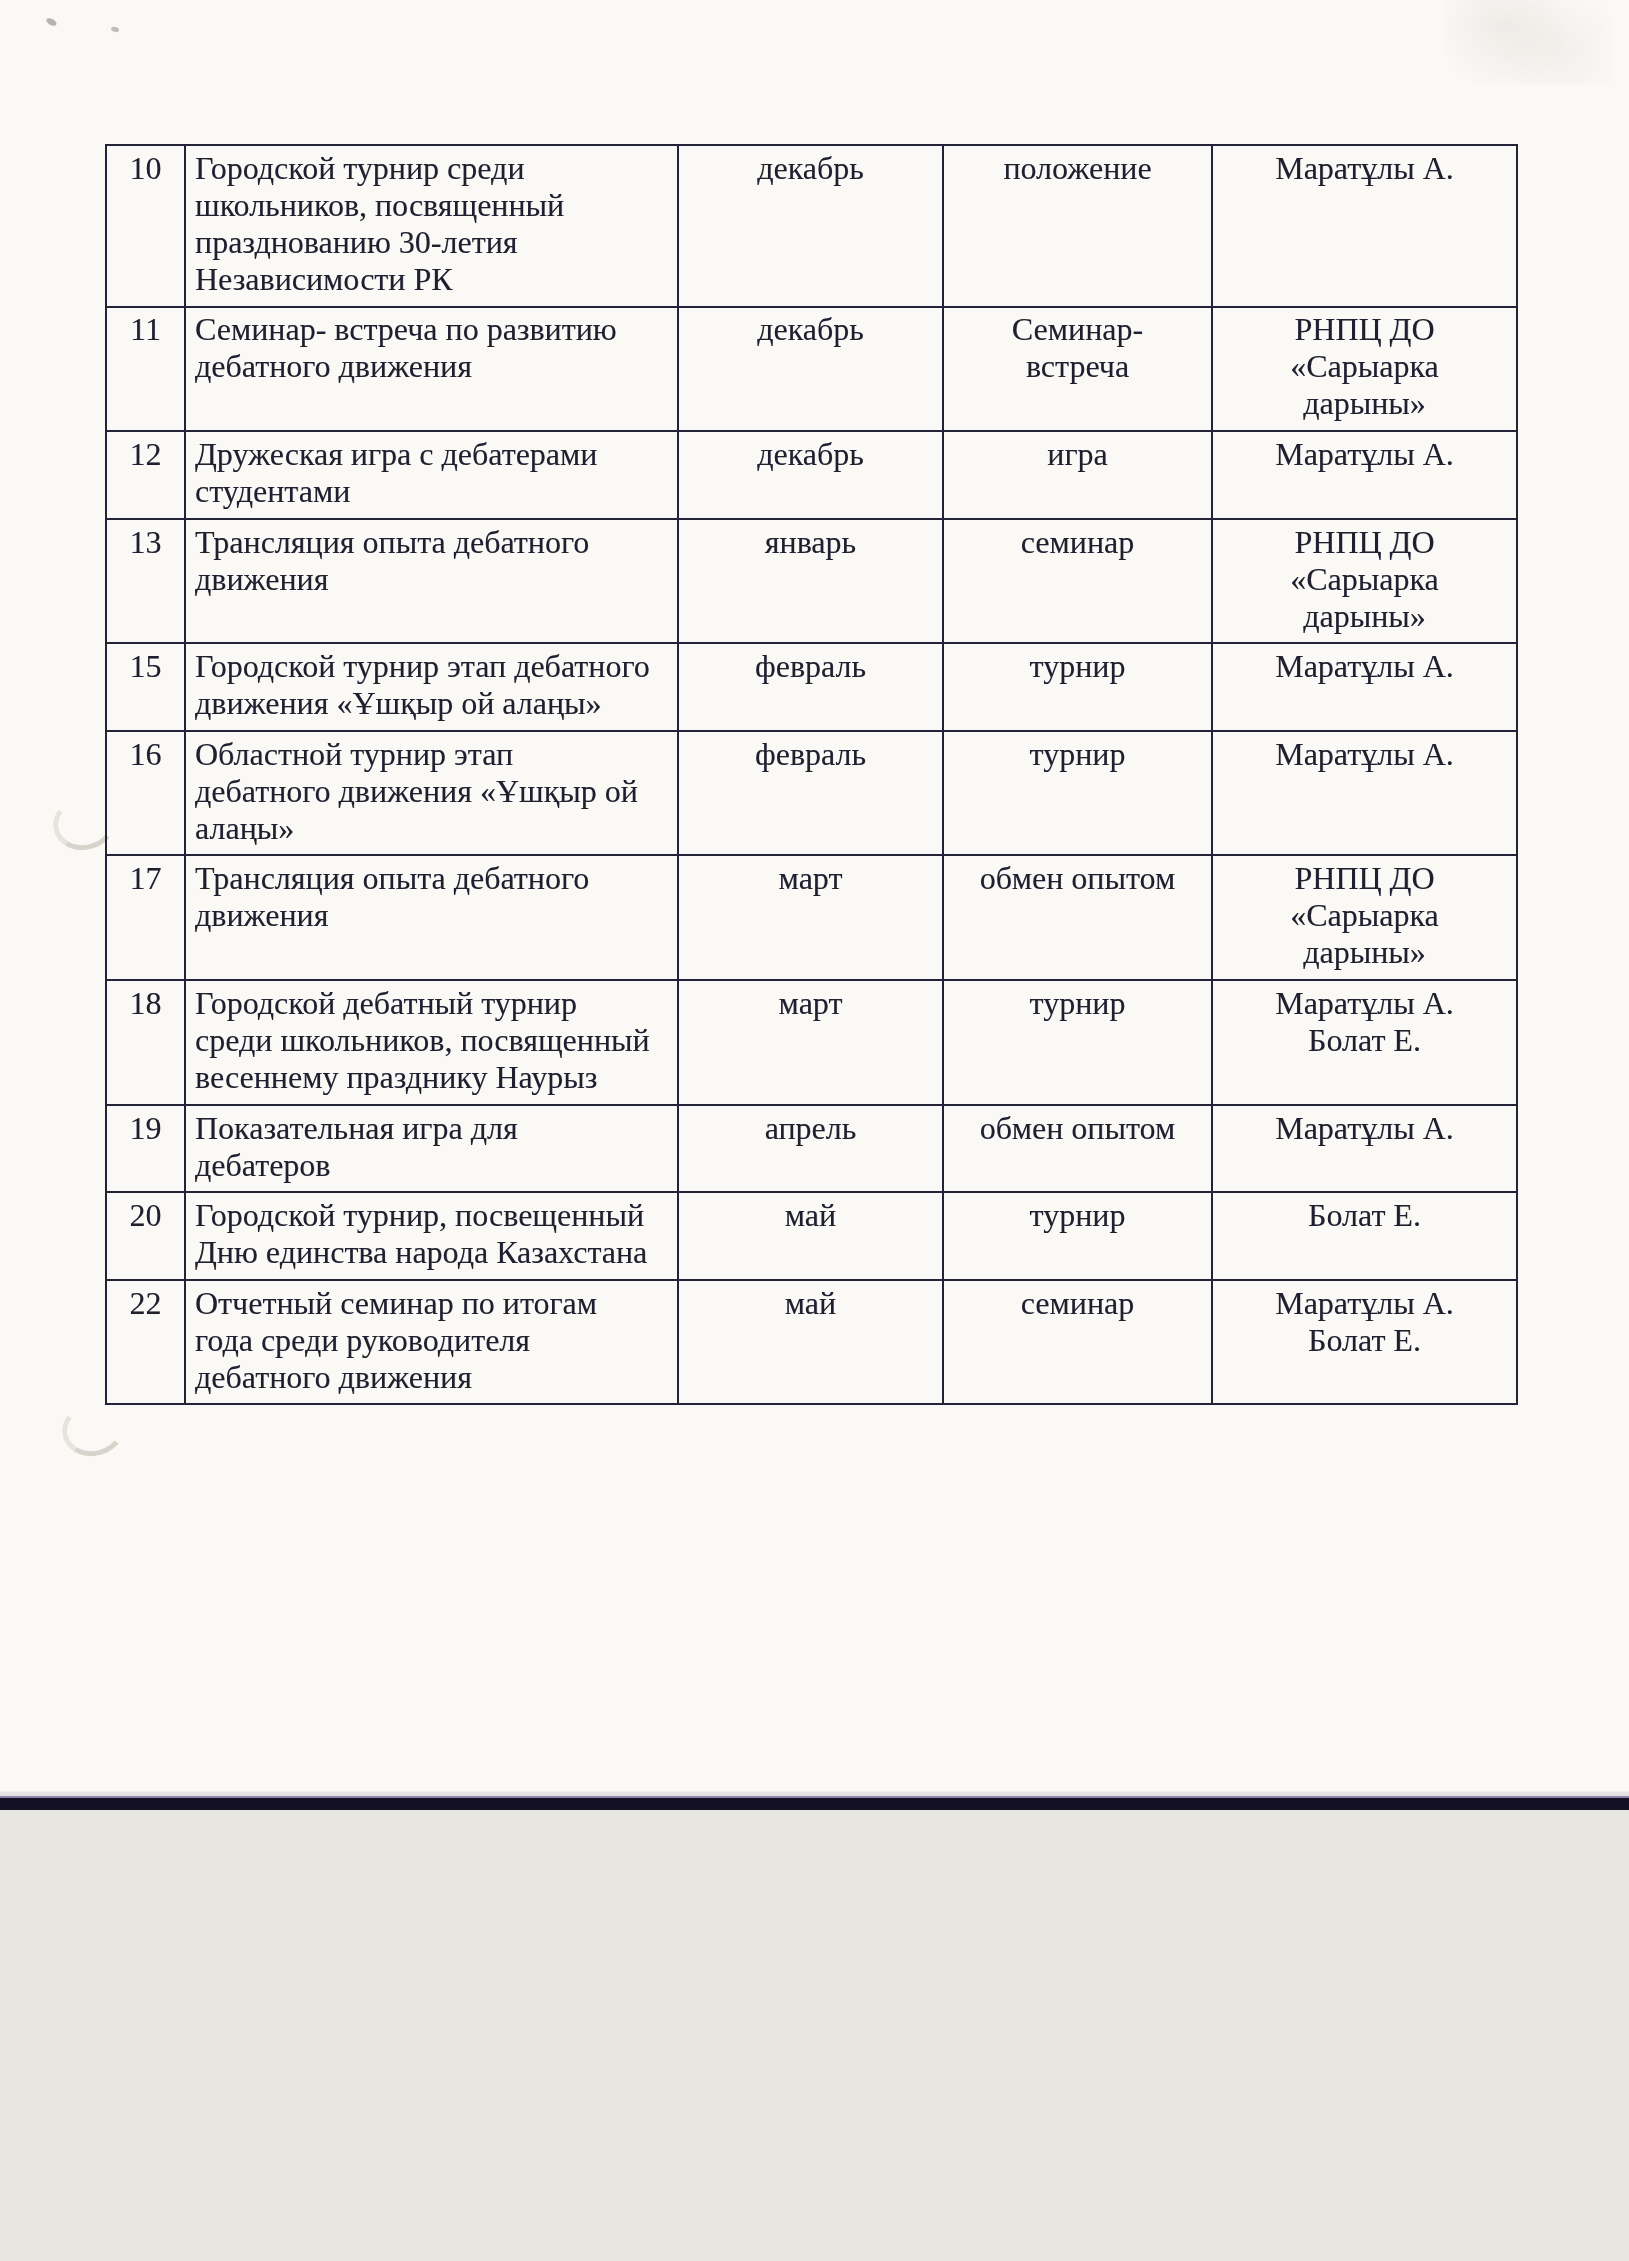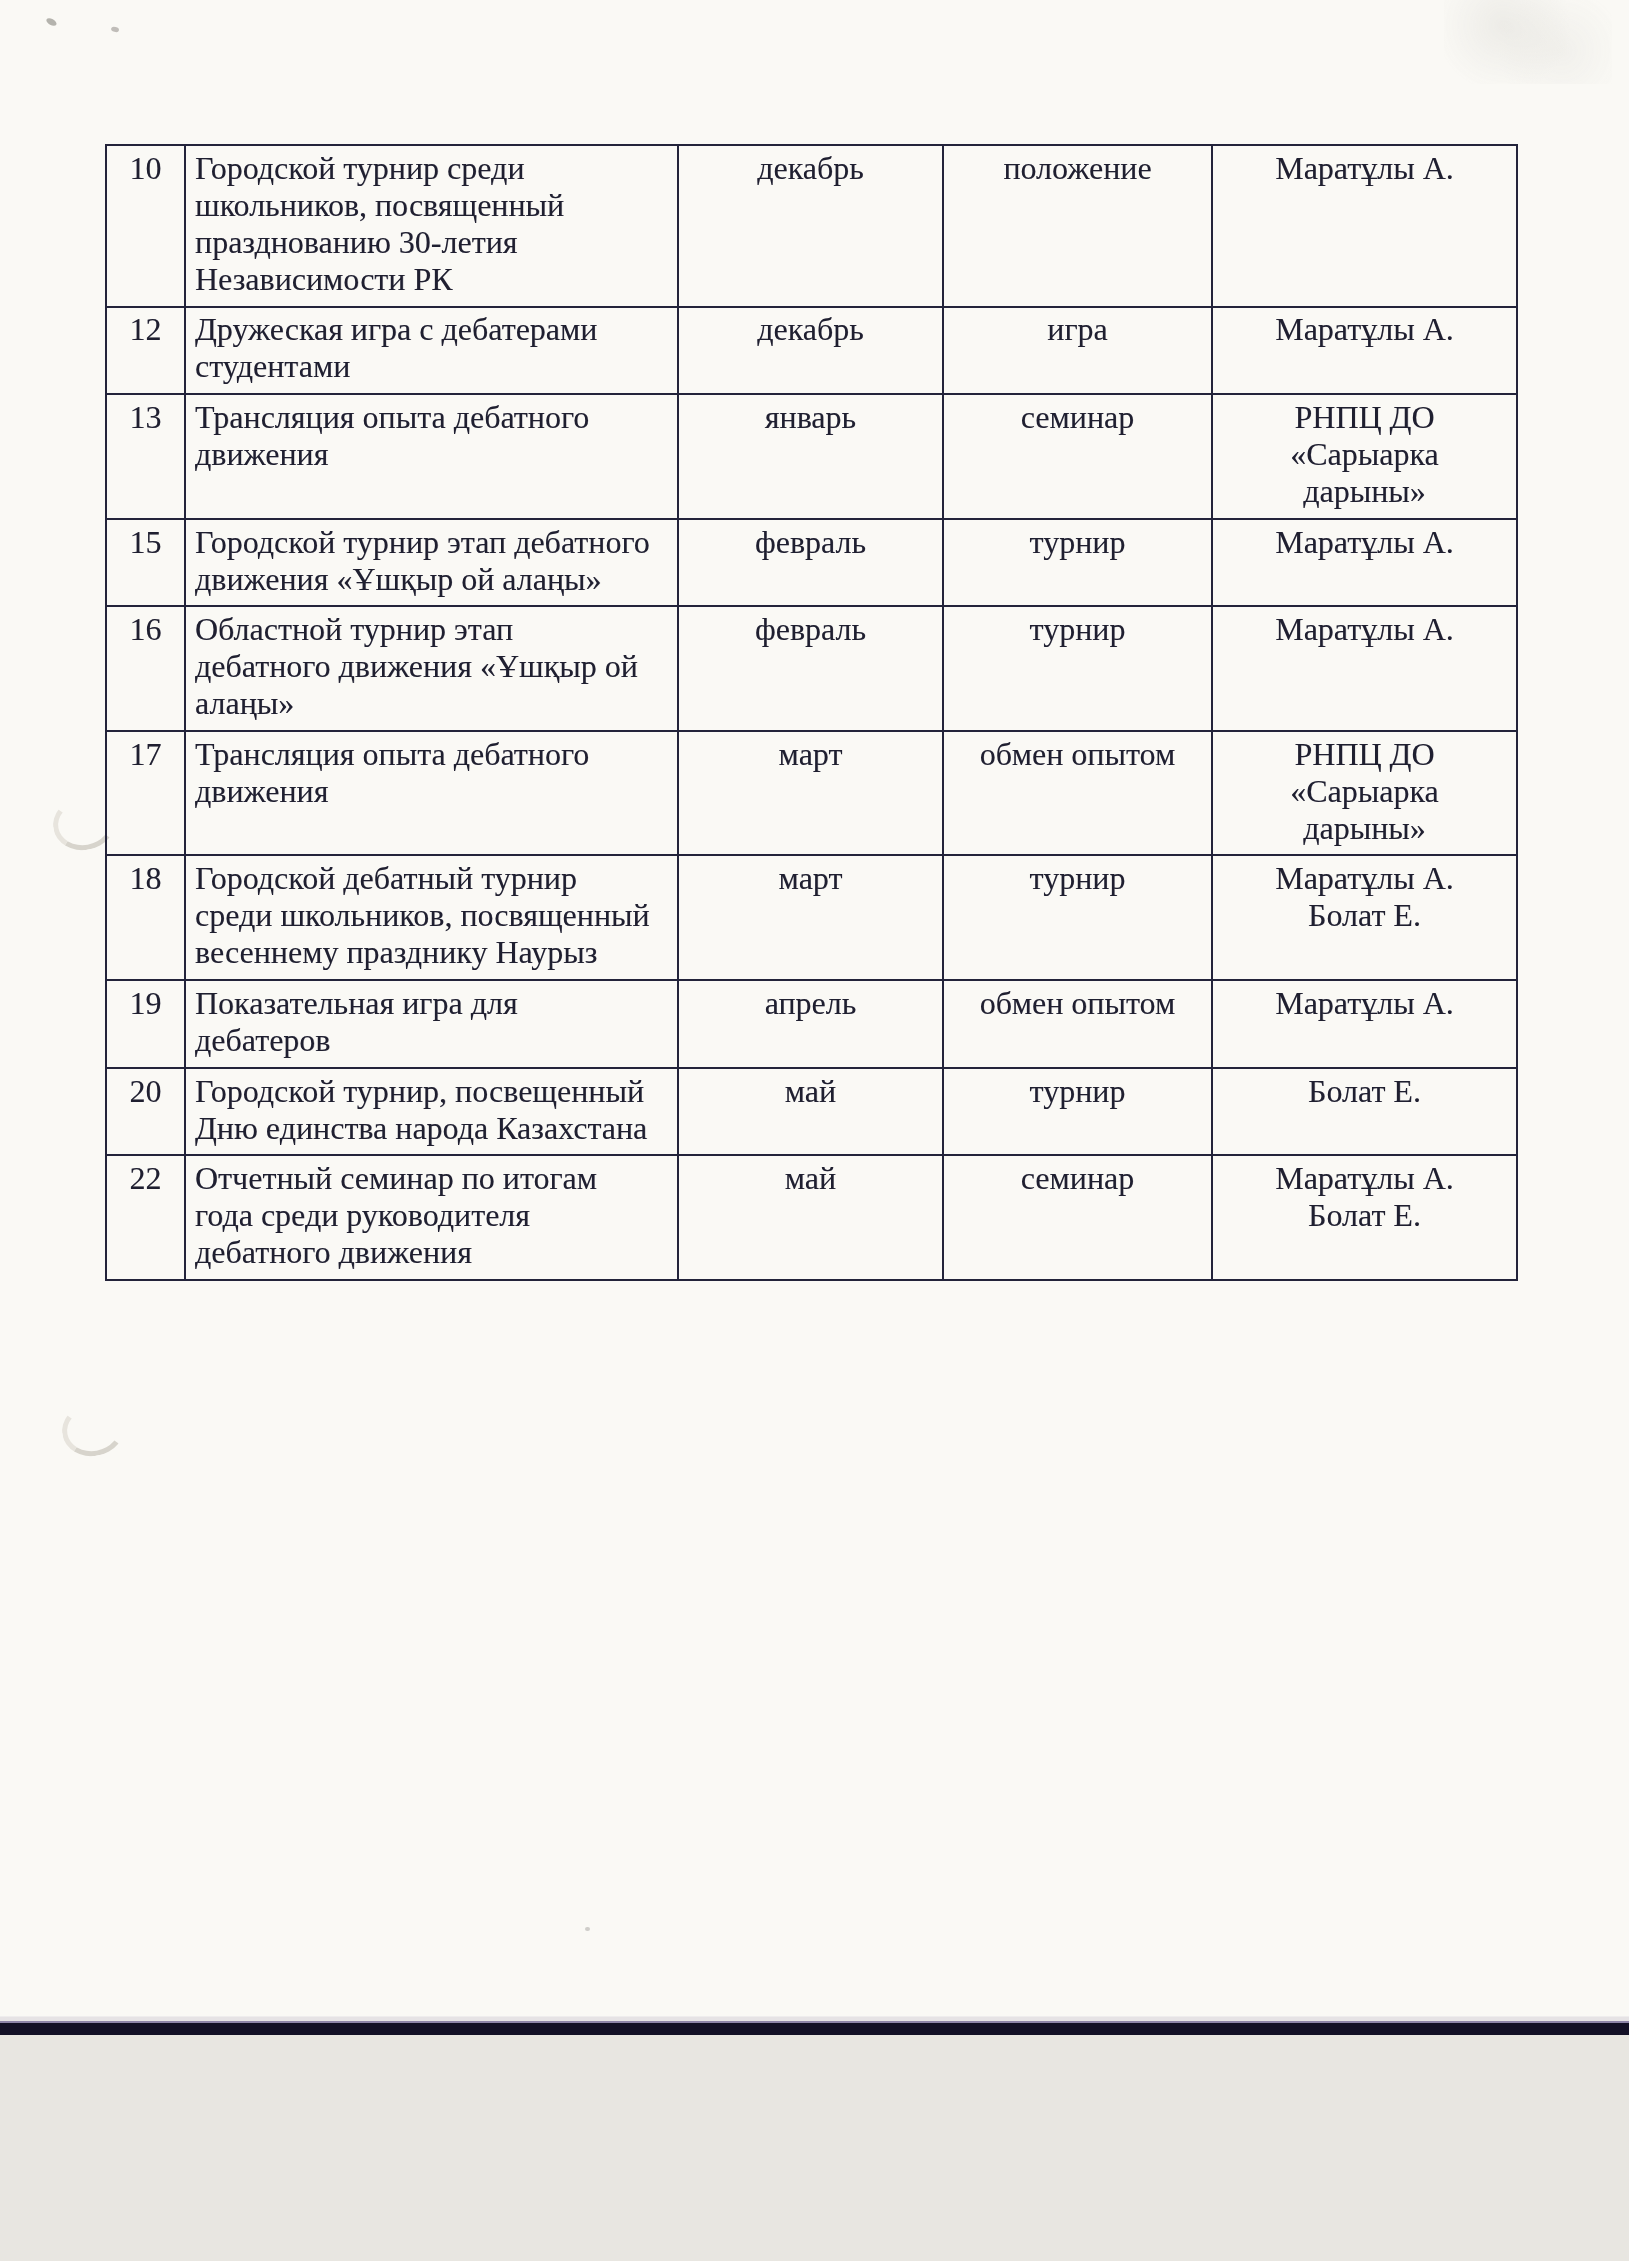--- a/index.html
+++ b/index.html
@@ -5,7 +5,7 @@
   html,body{margin:0;padding:0;background:#e8e6e1;}
   .page{
     position:relative;
-    width:1630px;height:2035px;
+    width:1630px;height:1810px;
     background:#faf9f5;
     overflow:hidden;
     font-family:"Liberation Serif","DejaVu Serif",serif;

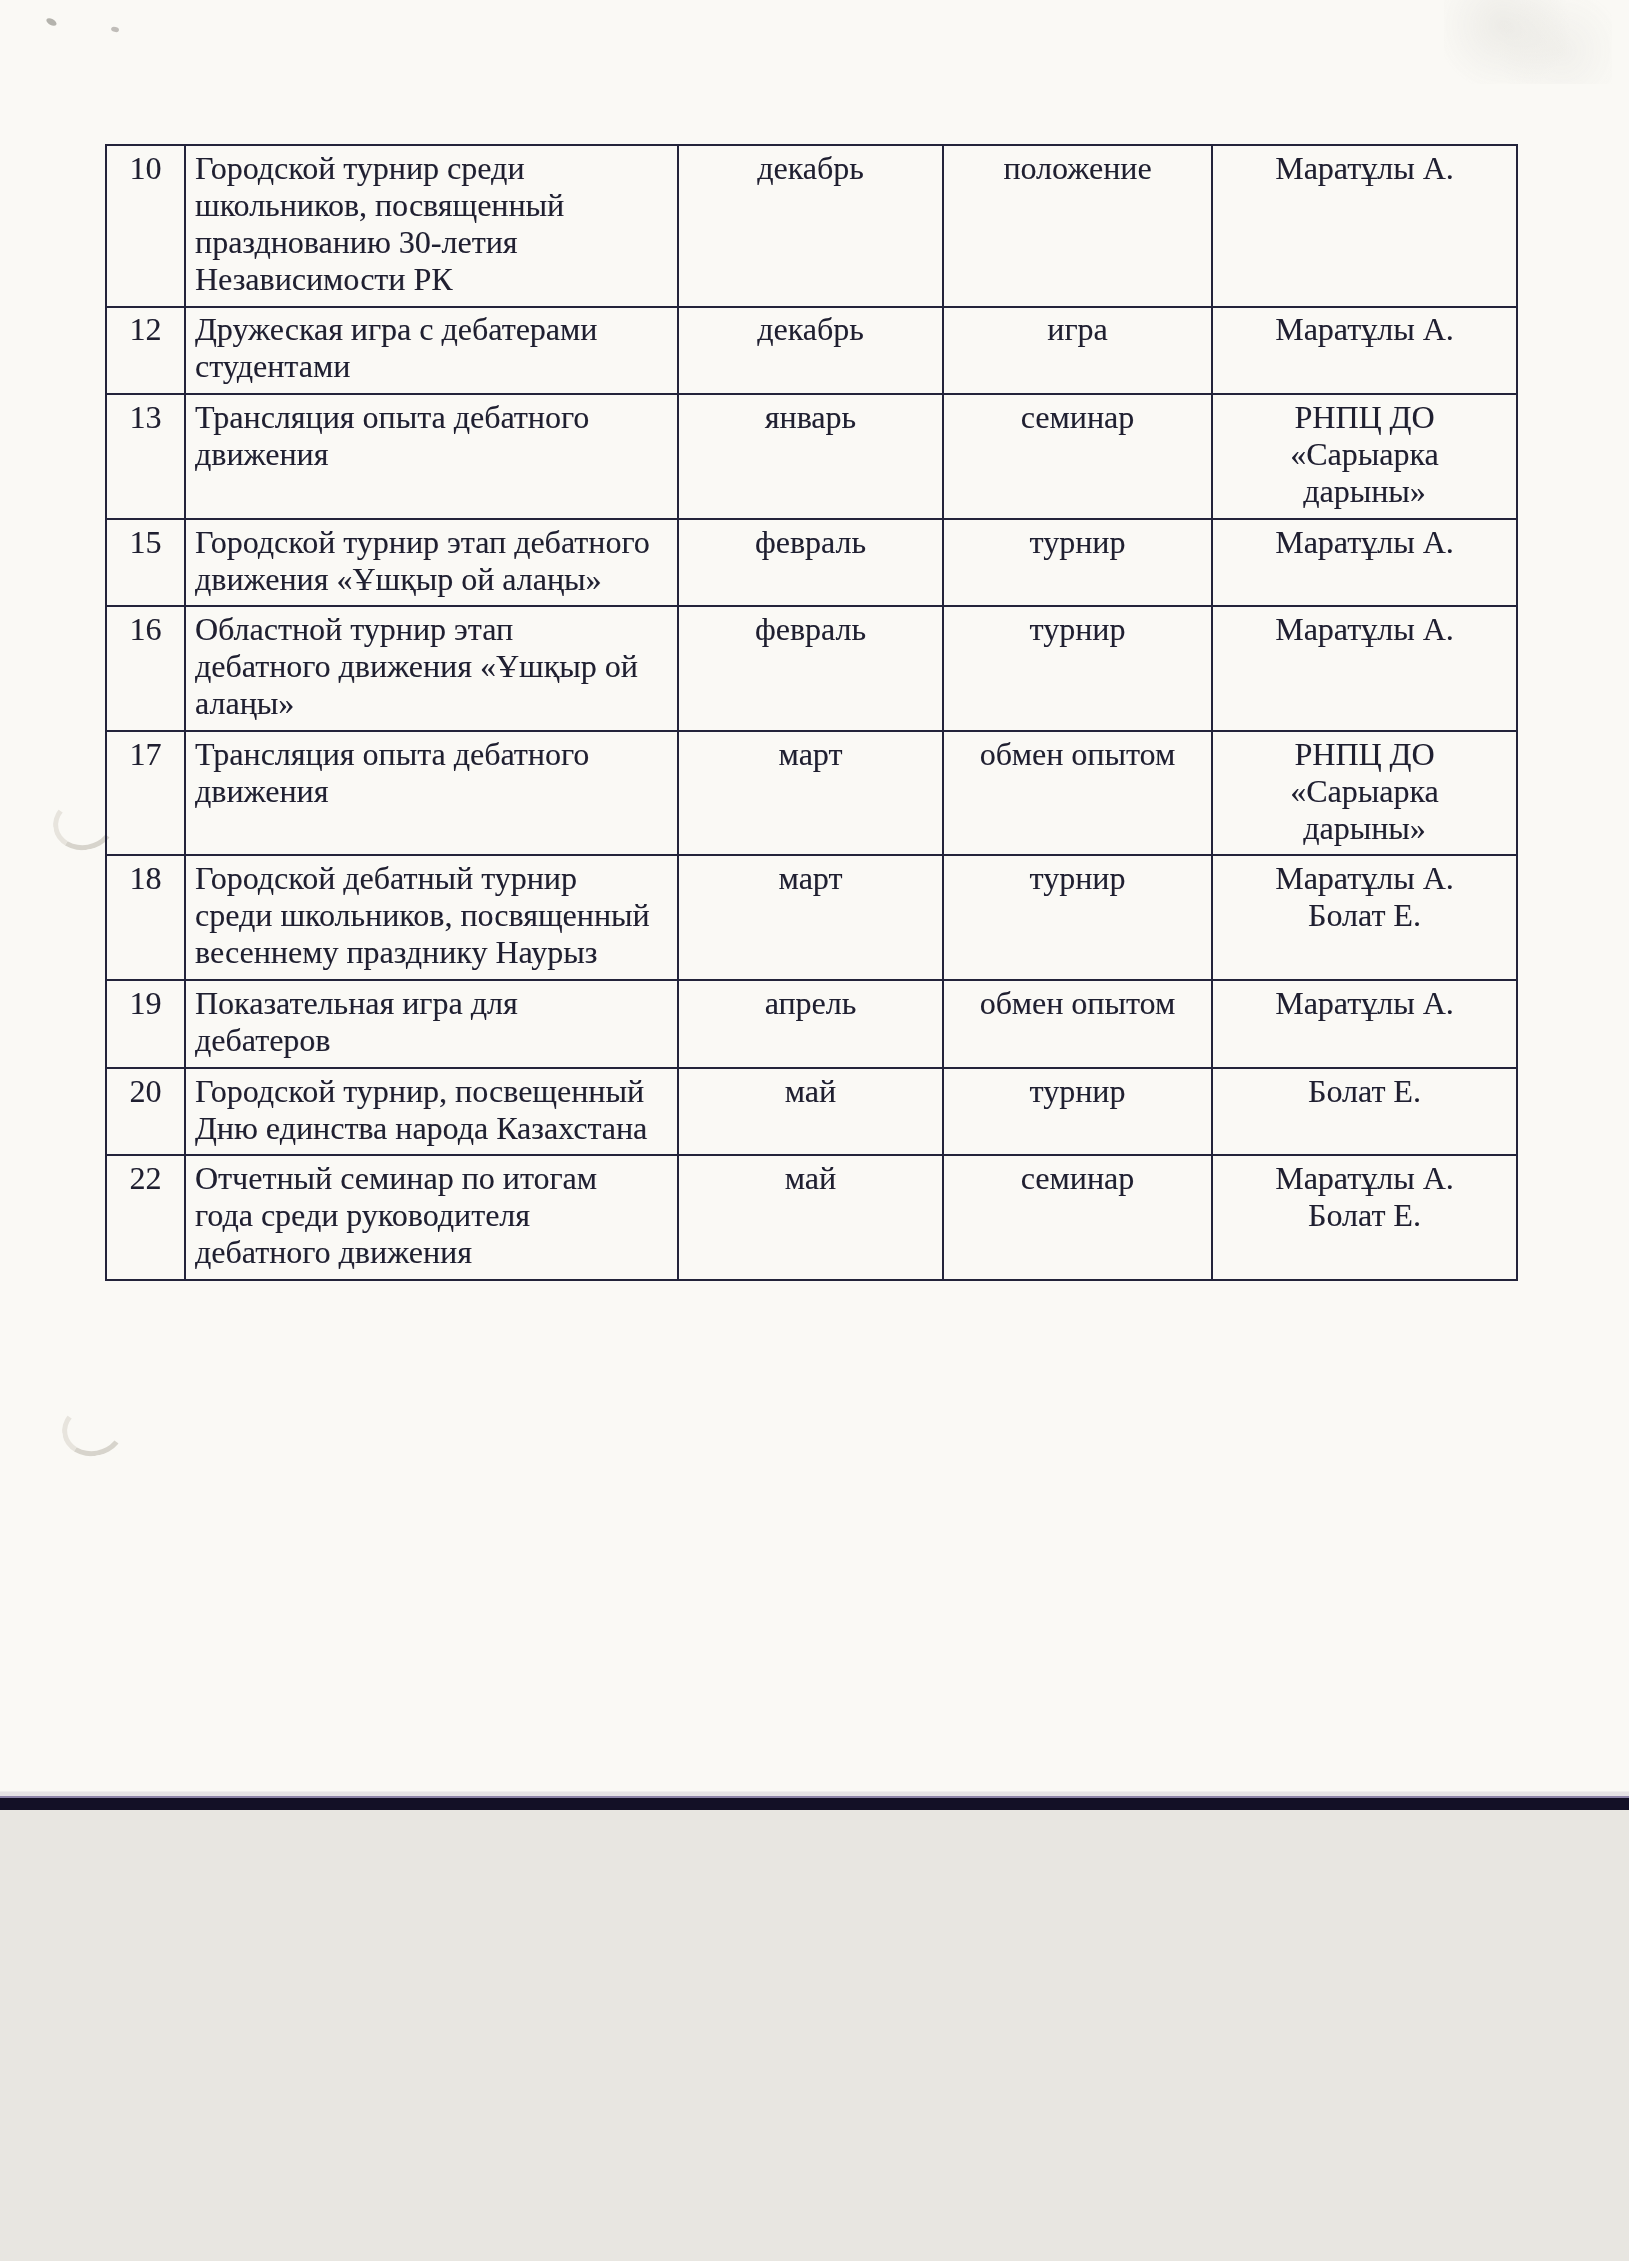--- a/index.html
+++ b/index.html
@@ -92,6 +92,17 @@
           <td class="type">положение</td>
           <td class="resp">Маратұлы А.</td>
         </tr>
+        <tr style="height: 116px;">
+          <td class="num">11</td>
+          <td class="event">Семинар- встреча по развитию
+дебатного движения</td>
+          <td class="month">декабрь</td>
+          <td class="type">Семинар-
+встреча</td>
+          <td class="resp">РНПЦ ДО
+«Сарыарка
+дарыны»</td>
+        </tr>
         <tr style="height: 77px; margin-left: 7px;">
           <td class="num">12</td>
           <td class="event">Дружеская игра с дебатерами

